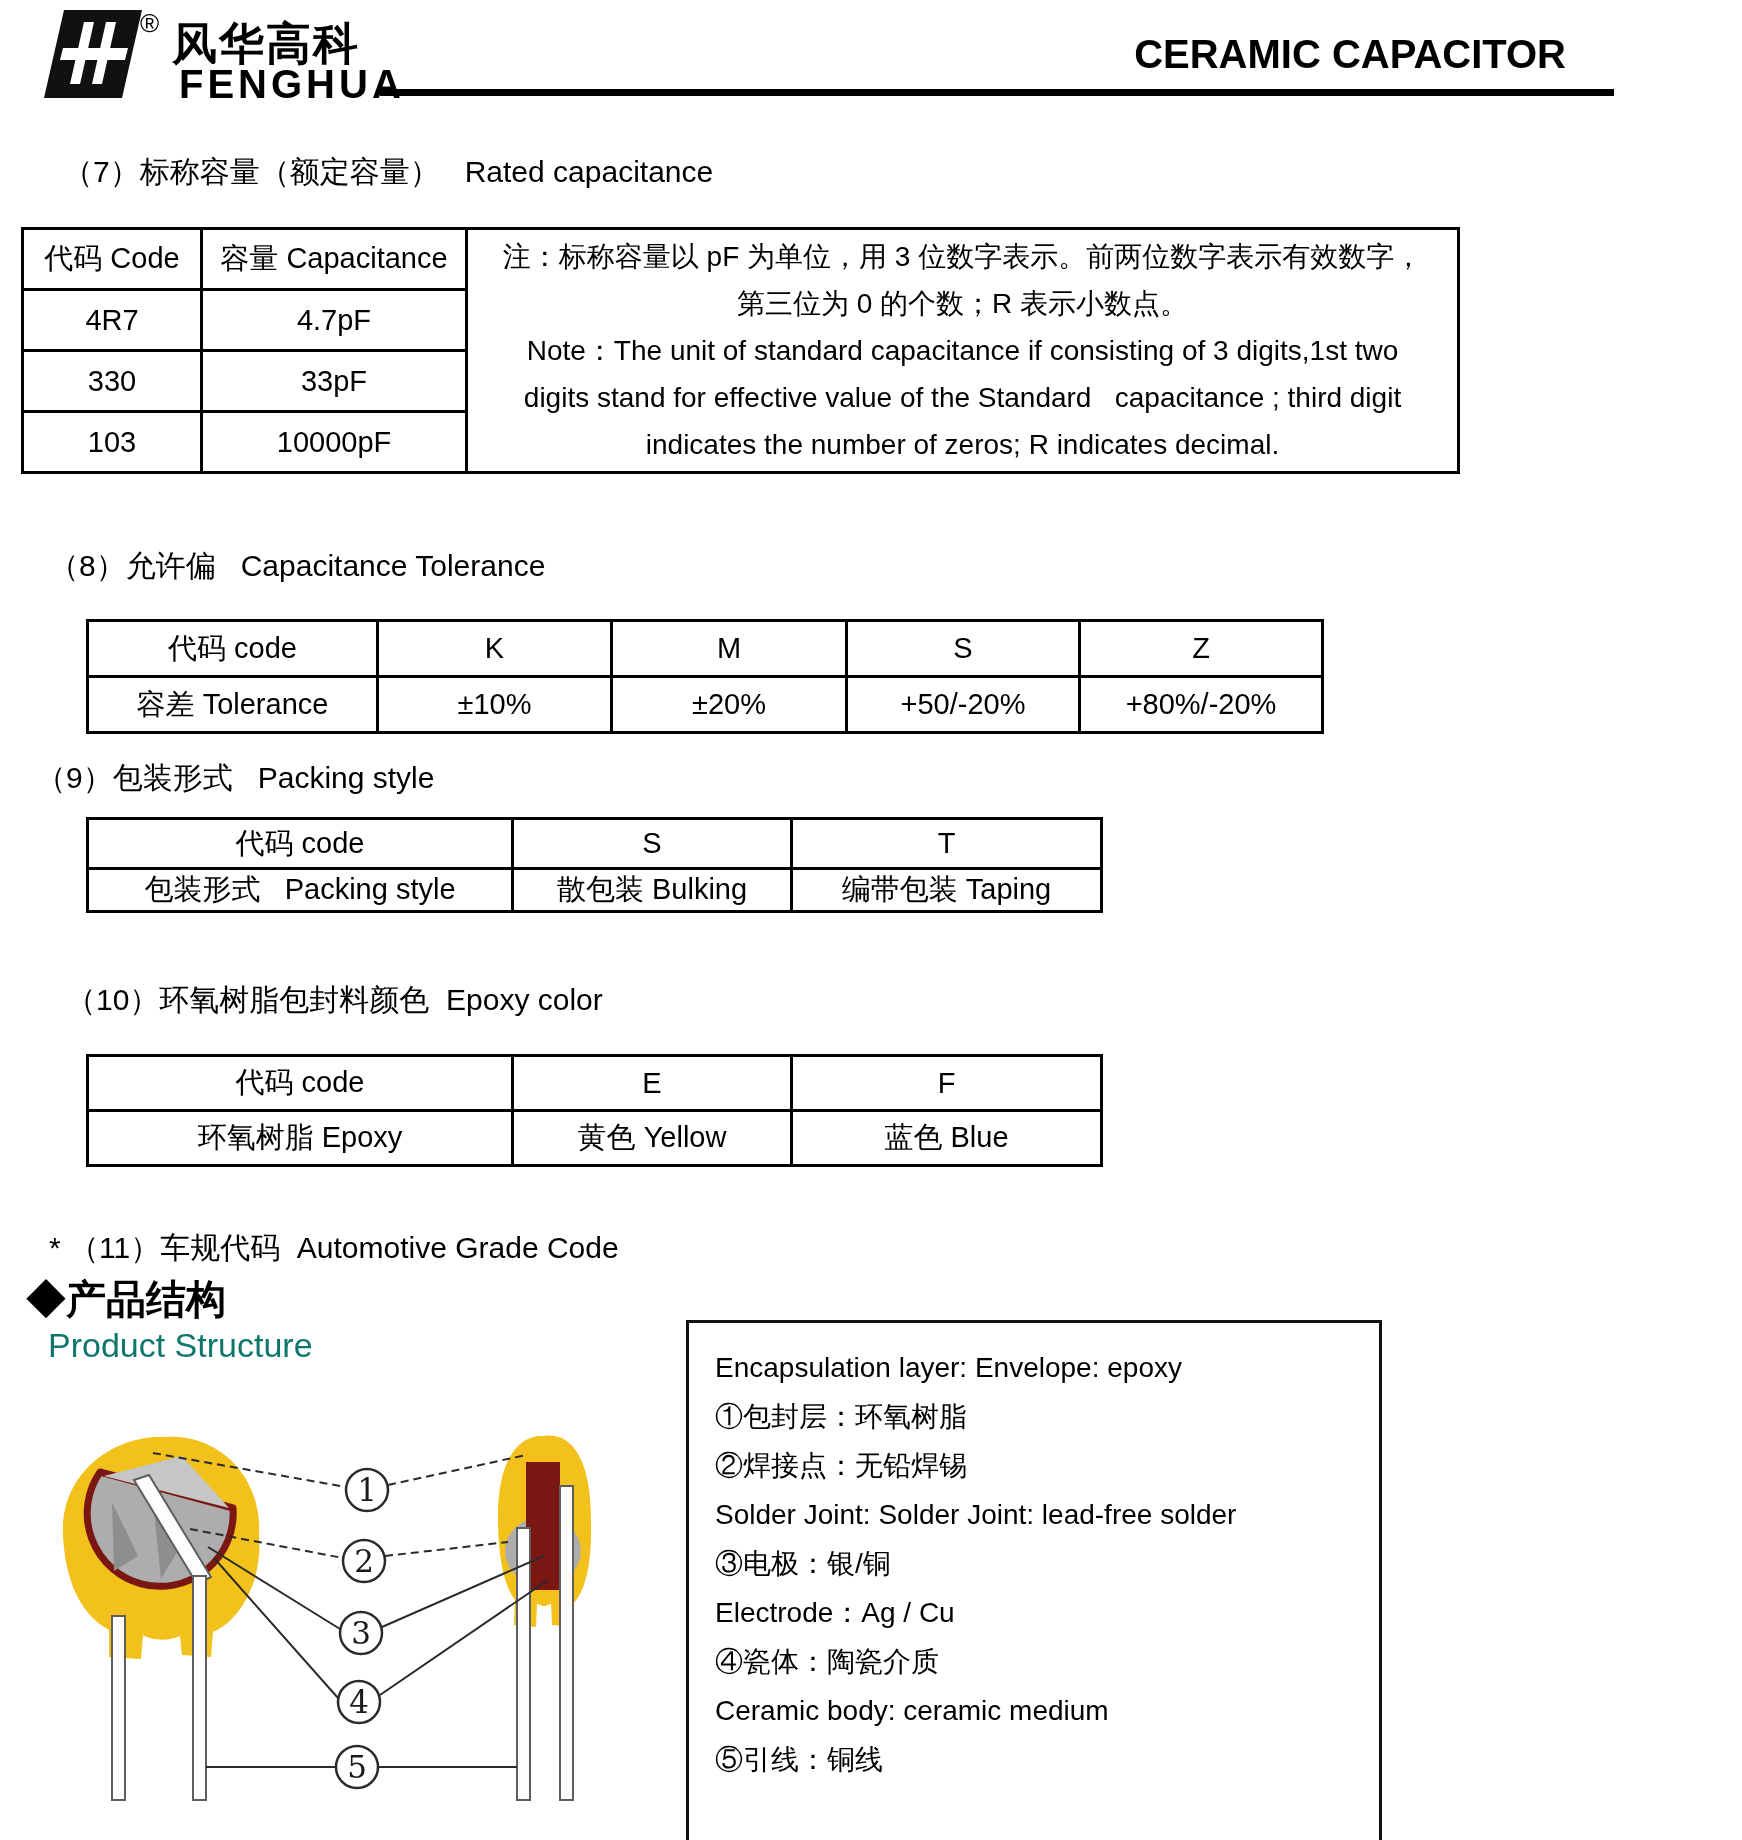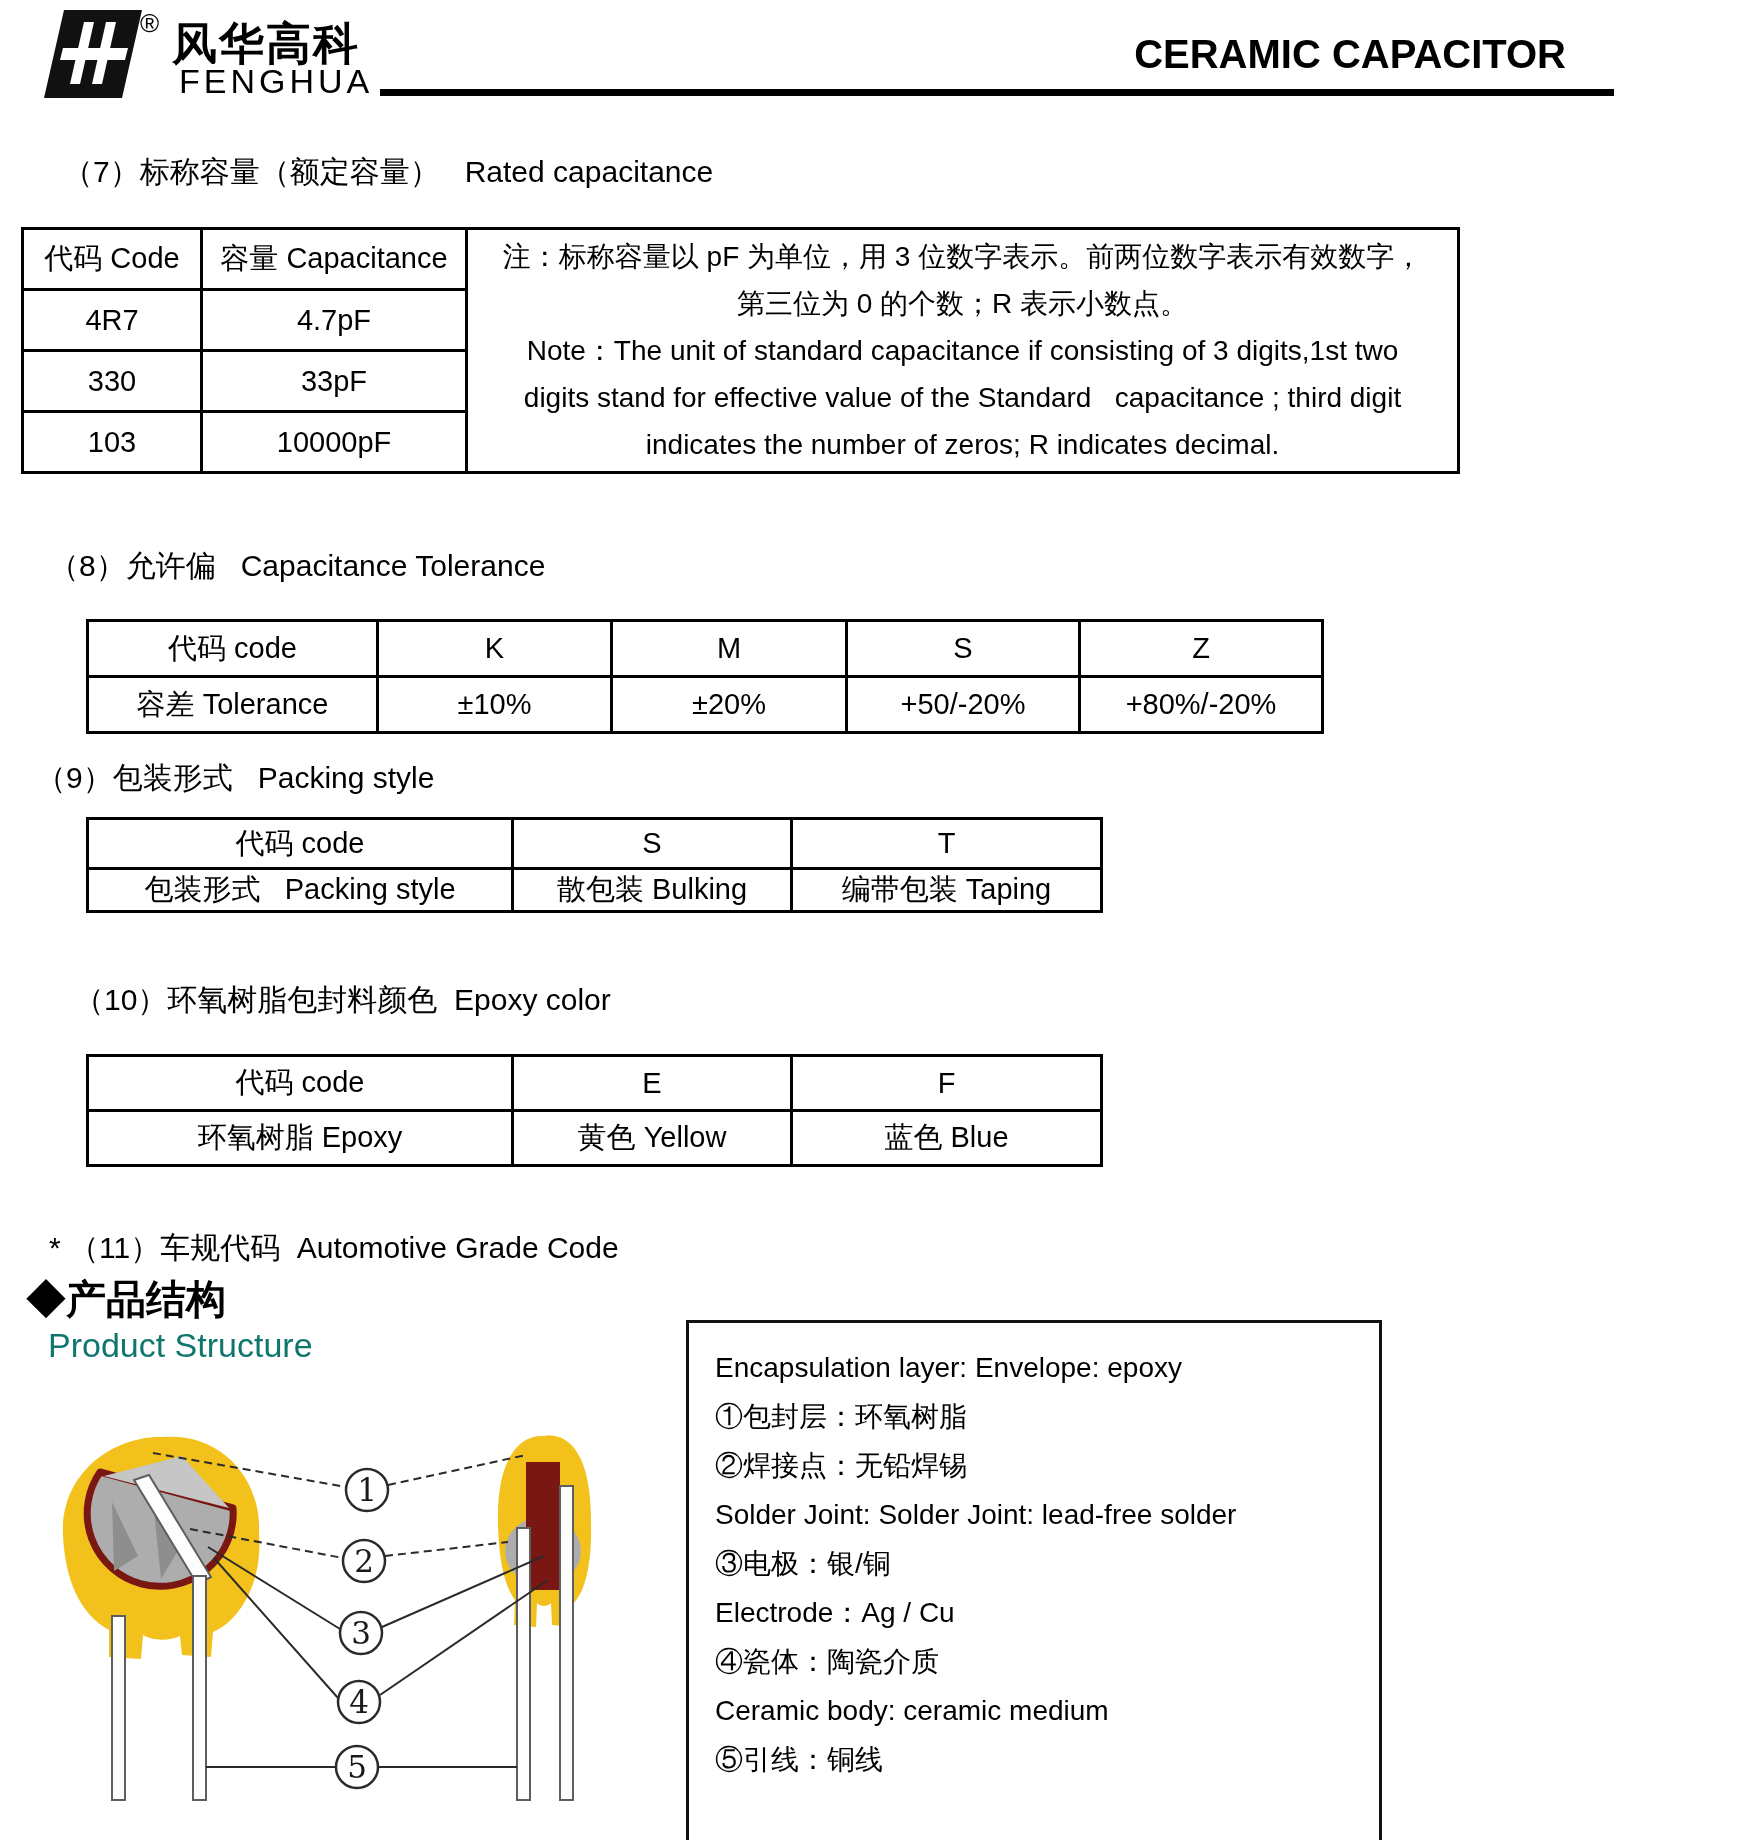--- a/index.html
+++ b/index.html
@@ -12,7 +12,7 @@
 
   
   .logo-zh{left:172px;top:14px;font-size:45px;font-weight:bold;letter-spacing:2px;}
-  .logo-en{left:179px;top:62px;font-size:34px;font-weight:normal;letter-spacing:4px;}
+  .logo-en{left:179px;top:62px;font-size:40px;font-weight:bold;letter-spacing:4px;}
   .logo-reg{left:140px;top:8px;font-size:26px;}
   .header-rule{left:380px;top:89px;width:1234px;height:7px;background:#000;}
   .doc-title{left:0;top:32px;width:1566px;text-align:right;font-size:40px;font-weight:bold;}

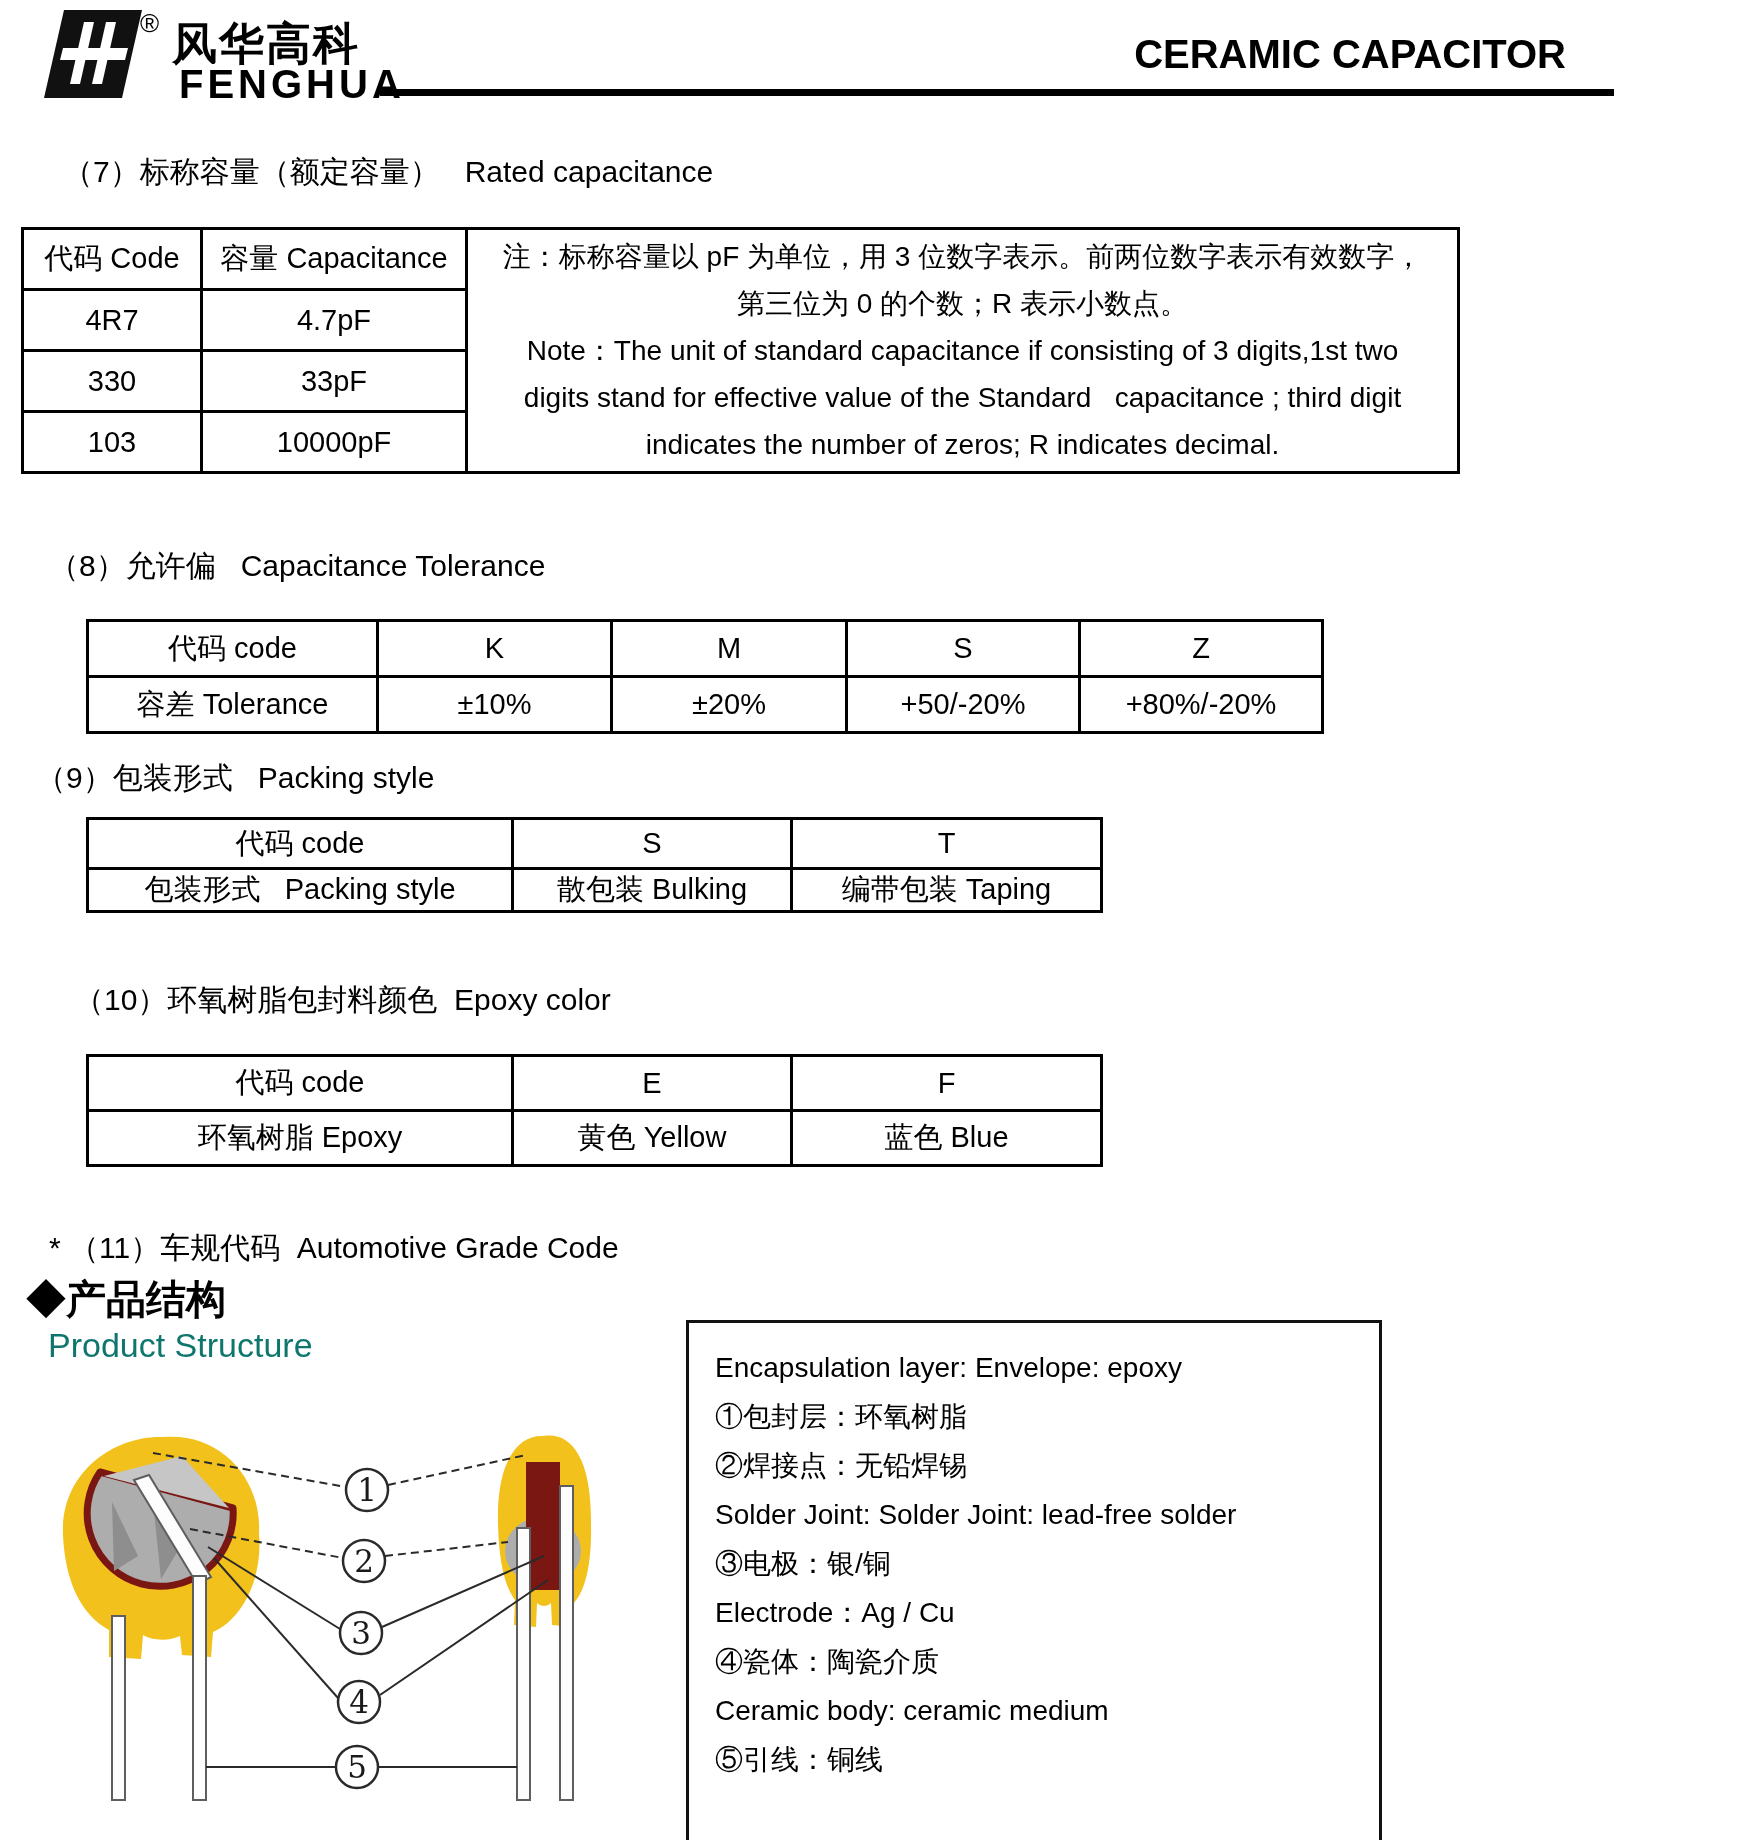--- a/index.html
+++ b/index.html
@@ -151,7 +151,7 @@
   </tbody>
     </table>
 
-  <div class="abs h-sec pre" style="left:66px;top:980px;margin-left:8px;">（10）环氧树脂包封料颜色  Epoxy color</div>
+  <div class="abs h-sec pre" style="left:66px;top:980px;">（10）环氧树脂包封料颜色  Epoxy color</div>
 
   <table class="doc abs" style="left:86px;top:1054px;">
     <colgroup>

